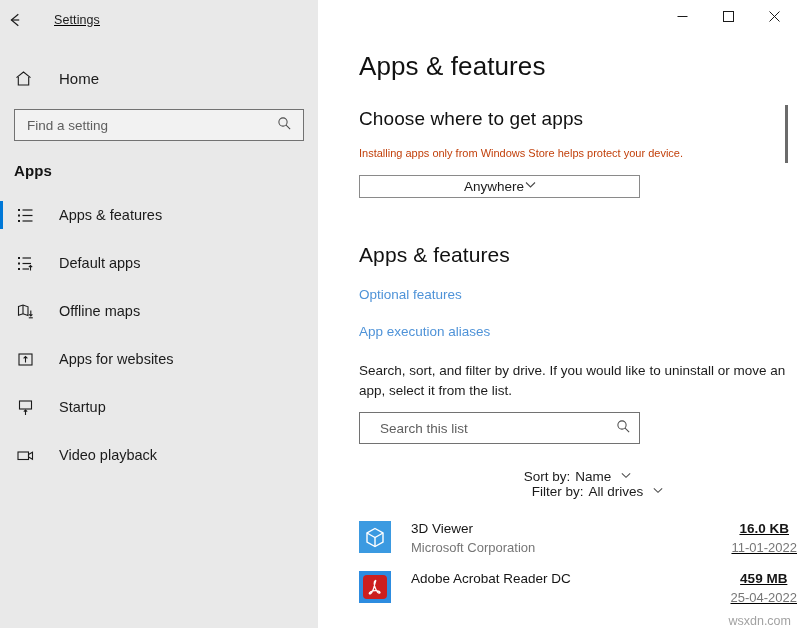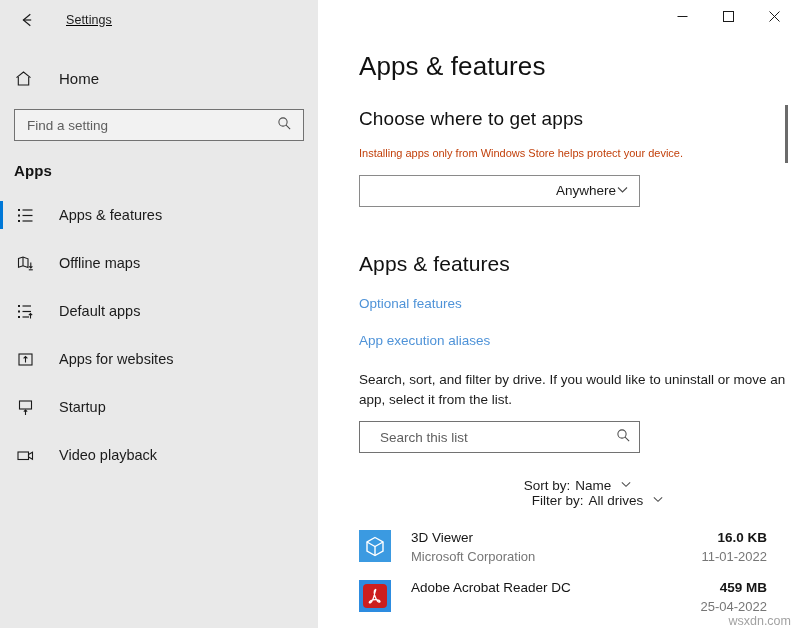--- a/index.html
+++ b/index.html
@@ -31,7 +31,7 @@
     height: 40px;
     display: flex;
     align-items: center;
-    padding-left: 13px;
+    padding-left: 1px;
     text-decoration: underline;
   }
   .back-btn {

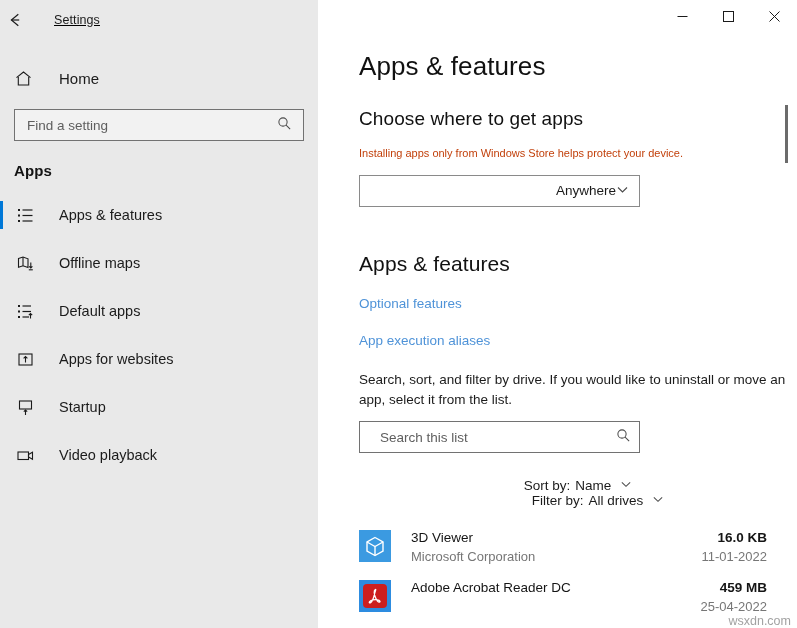--- a/index.html
+++ b/index.html
@@ -182,12 +182,12 @@
   .dropdown {
     margin-top: 13px;
     width: 281px;
-    height: 32px;
+    height: 23px;
     border: 1.6px solid #8a8a8a;
     background: #ffffff;
     display: flex;
     align-items: center;
-    justify-content: flex-end;
+    justify-content: center;
     padding: 0 10px 0 12px;
     cursor: pointer;
   }

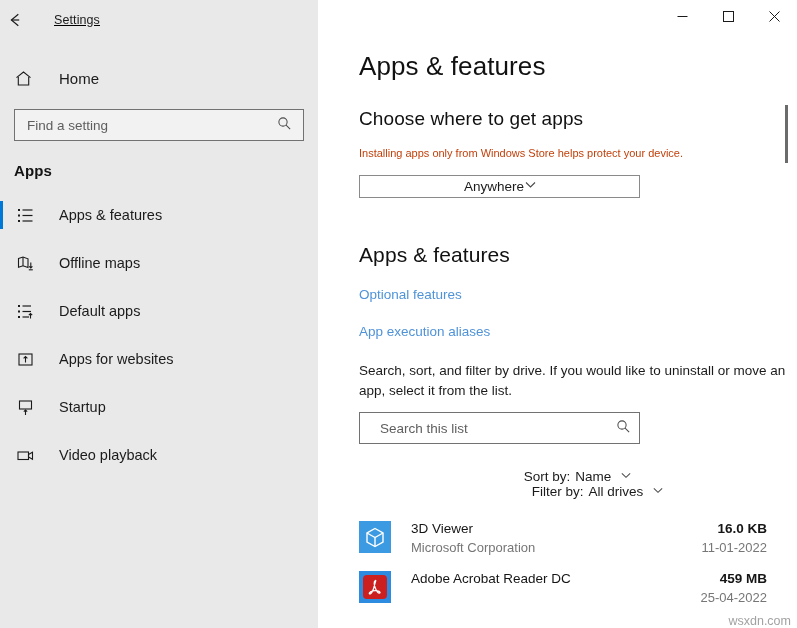--- a/index.html
+++ b/index.html
@@ -366,18 +366,6 @@
       <div class="nav-item">
         <span class="nav-icon">
           <svg width="19" height="19" viewBox="0 0 19 19">
-            <path d="M2.5 4.5 L7 3 L12 4.8 L12 13.5 L7 11.8 L2.5 13.3 Z" fill="none" stroke="#1b1b1b" stroke-width="1.1"></path>
-            <line x1="7" y1="3" x2="7" y2="11.8" stroke="#1b1b1b" stroke-width="1.1"></line>
-            <path d="M14.8 8.5 L14.8 14 M13.2 12.4 L14.8 14 L16.4 12.4" fill="none" stroke="#1b1b1b" stroke-width="1.1"></path>
-            <line x1="12.8" y1="15.8" x2="16.8" y2="15.8" stroke="#1b1b1b" stroke-width="1.1"></line>
-          </svg>
-        </span>
-        <span class="nav-label">Offline maps</span>
-      </div>
-
-      <div class="nav-item">
-        <span class="nav-icon">
-          <svg width="19" height="19" viewBox="0 0 19 19">
             <rect x="2" y="3" width="2" height="2" fill="#1b1b1b"></rect>
             <rect x="2" y="8.5" width="2" height="2" fill="#1b1b1b"></rect>
             <rect x="2" y="14" width="2" height="2" fill="#1b1b1b"></rect>
@@ -388,6 +376,18 @@
           </svg>
         </span>
         <span class="nav-label">Default apps</span>
+      </div>
+
+      <div class="nav-item">
+        <span class="nav-icon">
+          <svg width="19" height="19" viewBox="0 0 19 19">
+            <path d="M2.5 4.5 L7 3 L12 4.8 L12 13.5 L7 11.8 L2.5 13.3 Z" fill="none" stroke="#1b1b1b" stroke-width="1.1"></path>
+            <line x1="7" y1="3" x2="7" y2="11.8" stroke="#1b1b1b" stroke-width="1.1"></line>
+            <path d="M14.8 8.5 L14.8 14 M13.2 12.4 L14.8 14 L16.4 12.4" fill="none" stroke="#1b1b1b" stroke-width="1.1"></path>
+            <line x1="12.8" y1="15.8" x2="16.8" y2="15.8" stroke="#1b1b1b" stroke-width="1.1"></line>
+          </svg>
+        </span>
+        <span class="nav-label">Offline maps</span>
       </div>
 
       <div class="nav-item">

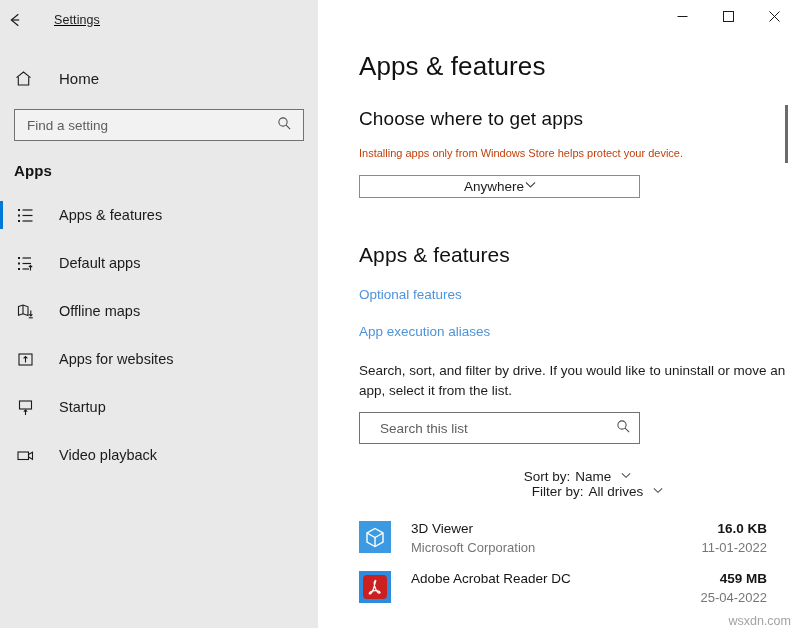--- a/index.html
+++ b/index.html
@@ -275,8 +275,8 @@
   .app-pub { font-size: 13px; color: #767676; margin-top: 4px; }
   .app-meta {
     margin-left: auto;
-    text-align: right;
-    padding-right: 30px;
+    text-align: center;
+    text-decoration: underline;
   }
   .app-size { font-size: 13.5px; color: #151515; font-weight: bold; }
   .app-date { font-size: 13px; color: #767676; margin-top: 4px; }

